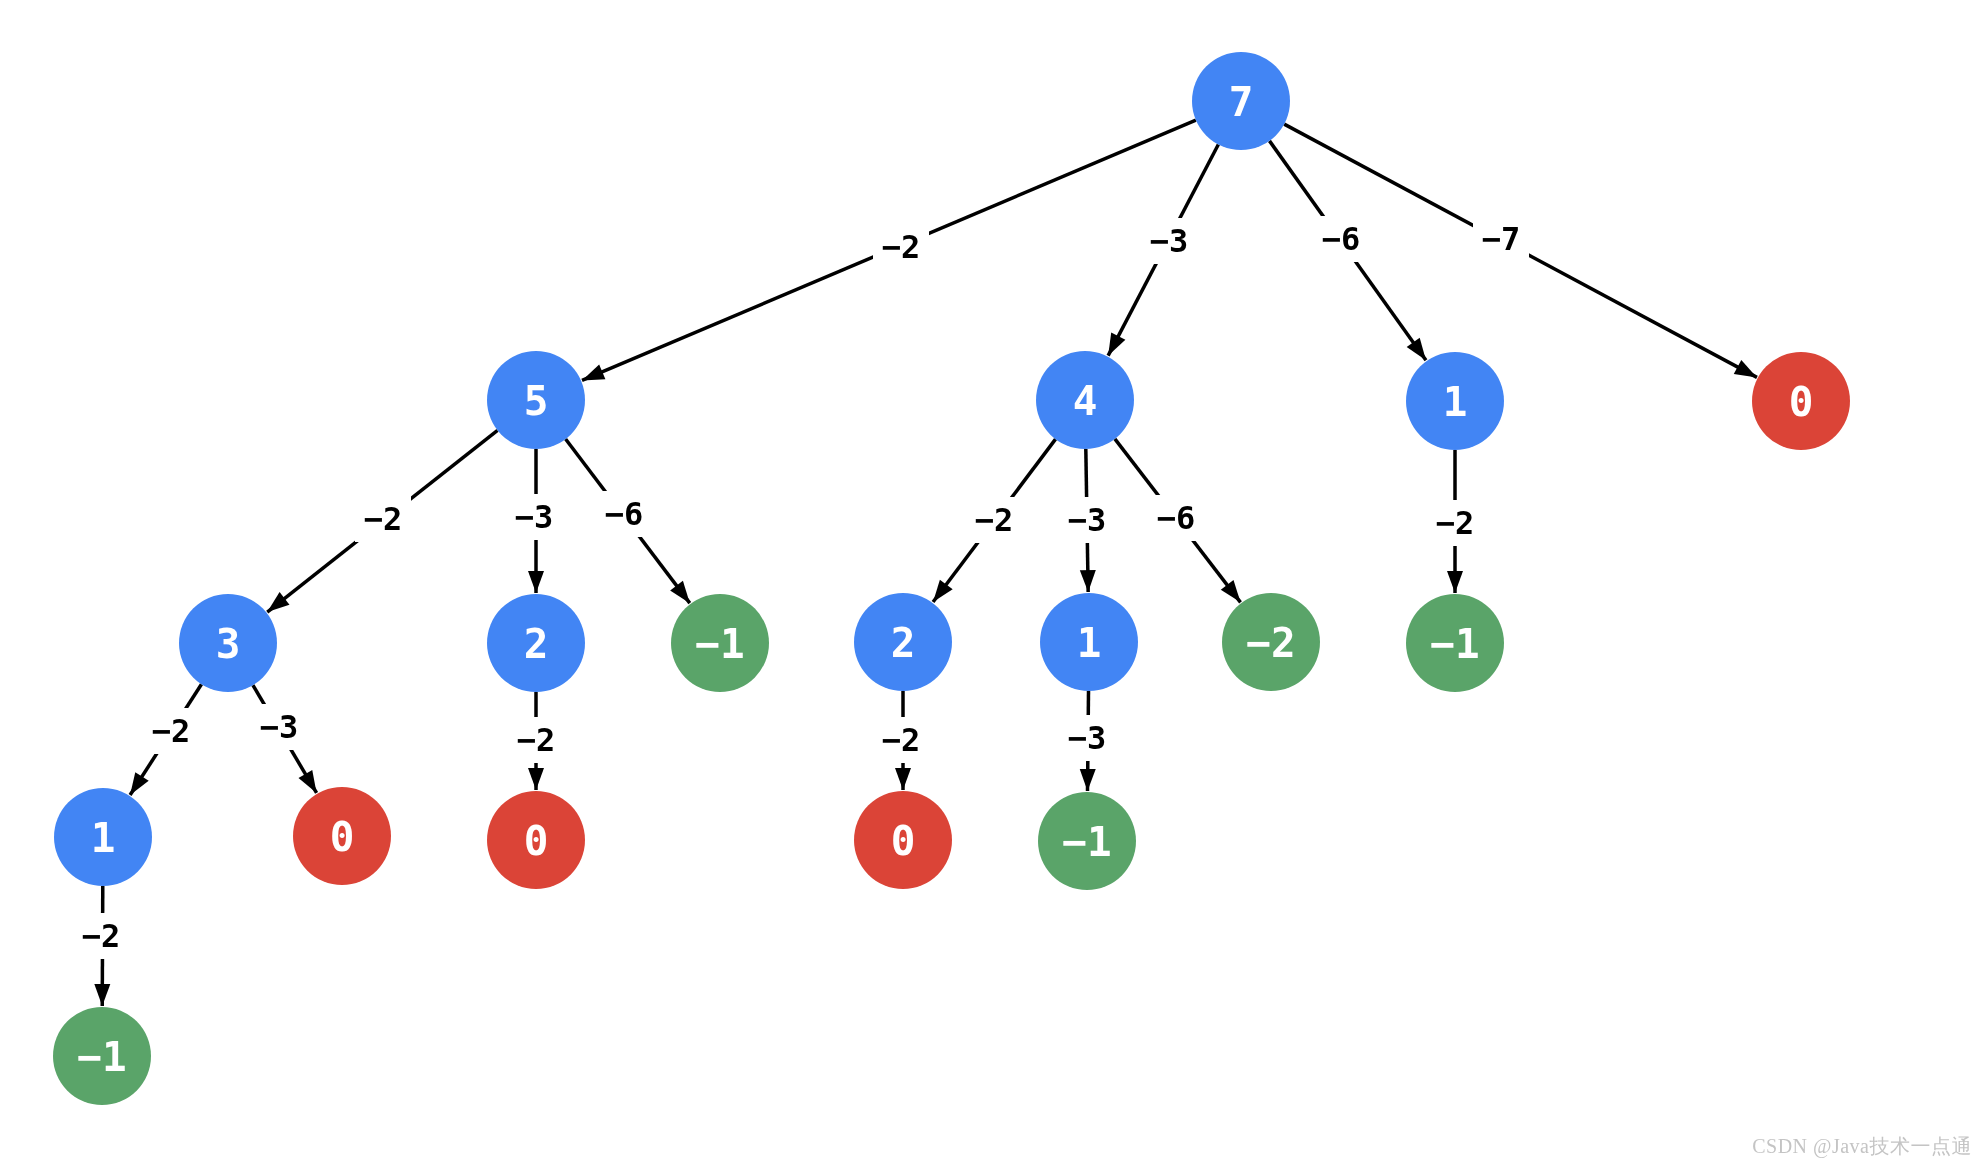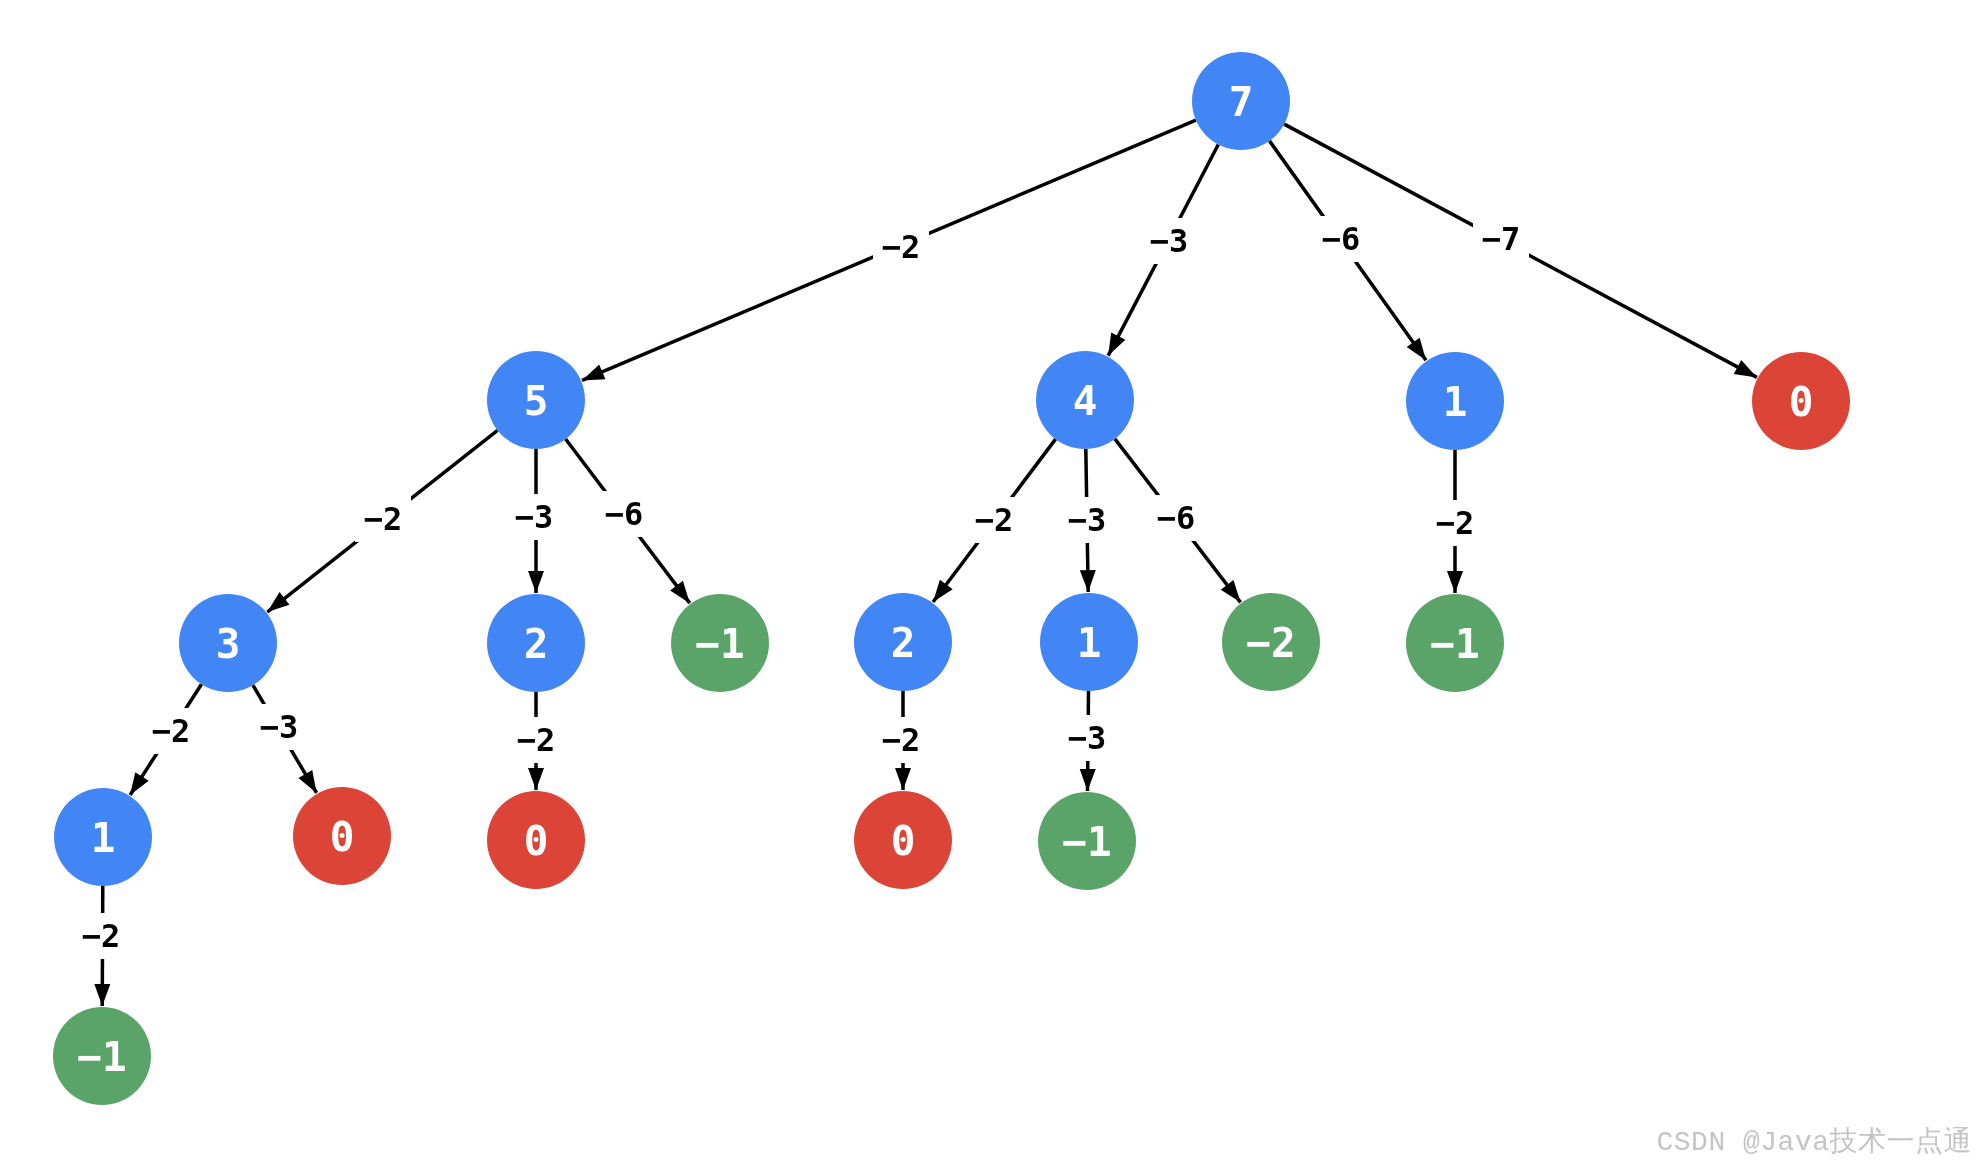--- a/index.html
+++ b/index.html
@@ -19,8 +19,8 @@
     position: absolute;
     right: 12px;
     bottom: 8px;
-    font-family: Liberation Mono, monospace;
-    font-size: 28px;
+    font-family: Liberation Serif, serif;
+    font-size: 20px;
     letter-spacing: 0.5px;
     color: #c4c4c4;
   }

